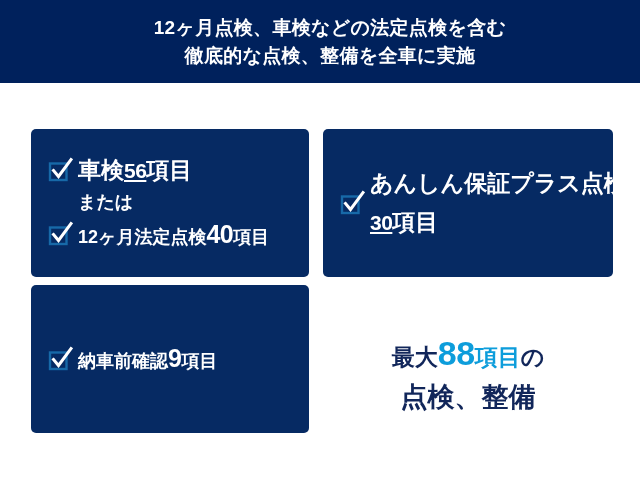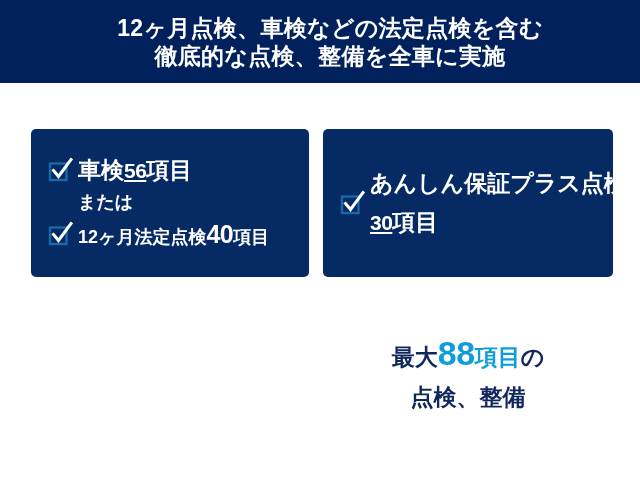--- a/index.html
+++ b/index.html
@@ -35,7 +35,7 @@
   }
   .header-line {
     color: #ffffff;
-    font-size: 23px;
+    font-size: 19px;
     font-weight: bold;
     line-height: 28px;
     letter-spacing: 0.3px;

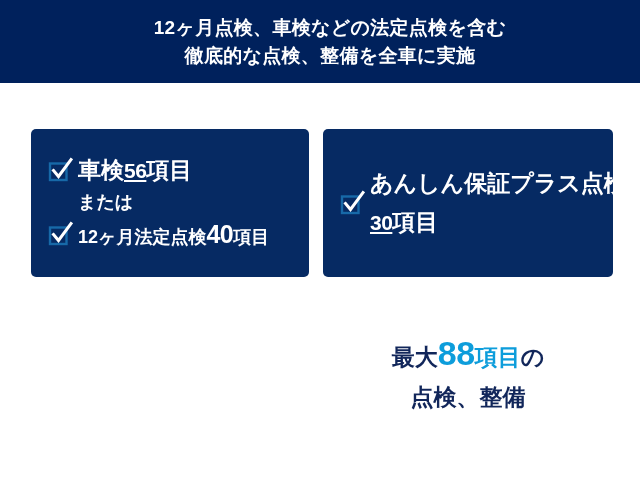--- a/index.html
+++ b/index.html
@@ -232,6 +232,19 @@
     </div>
   </div>
 
+  <div class="card" id="card-predelivery">
+    <div class="card-body">
+      <div class="line">
+        <span class="checkbox">
+          <svg viewBox="0 0 26 26" xmlns="http://www.w3.org/2000/svg">
+            <rect x="3" y="7.5" width="16.5" height="16.5" fill="none" stroke="#1769a8" stroke-width="2.4"></rect>
+            <polyline points="6.5,14.5 11.5,20.5 24,3.5" fill="none" stroke="#ffffff" stroke-width="3" stroke-linecap="square" stroke-linejoin="miter"></polyline>
+          </svg>
+        </span>
+        <span class="card-text"><span class="t-md">納車前確認</span><span class="num-md">9</span><span class="t-md">項目</span></span>
+      </div>
+    </div>
+  </div>
 
   <div class="summary">
     <div class="summary-line summary-line-1"><span>最大</span><span class="hl-num">88</span><span class="hl-unit">項目</span><span>の</span></div>

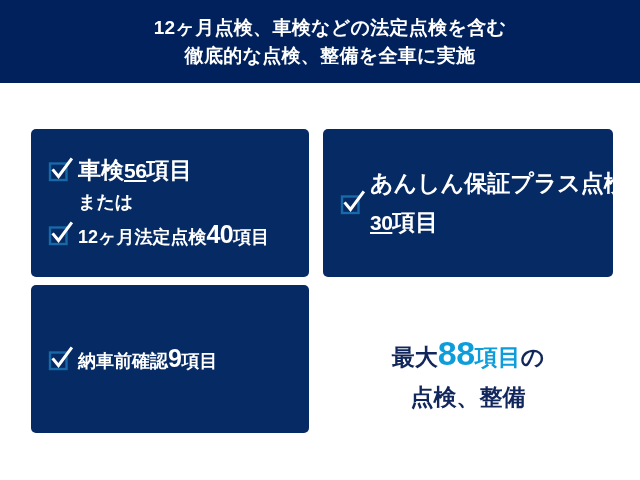--- a/index.html
+++ b/index.html
@@ -164,7 +164,7 @@
     line-height: 40px;
   }
   .summary-line-1 { font-size: 23px; }
-  .summary-line-2 { font-size: 23px; }
+  .summary-line-2 { font-size: 27px; }
   .hl-num {
     color: #0d9ddb;
     font-size: 34px;

